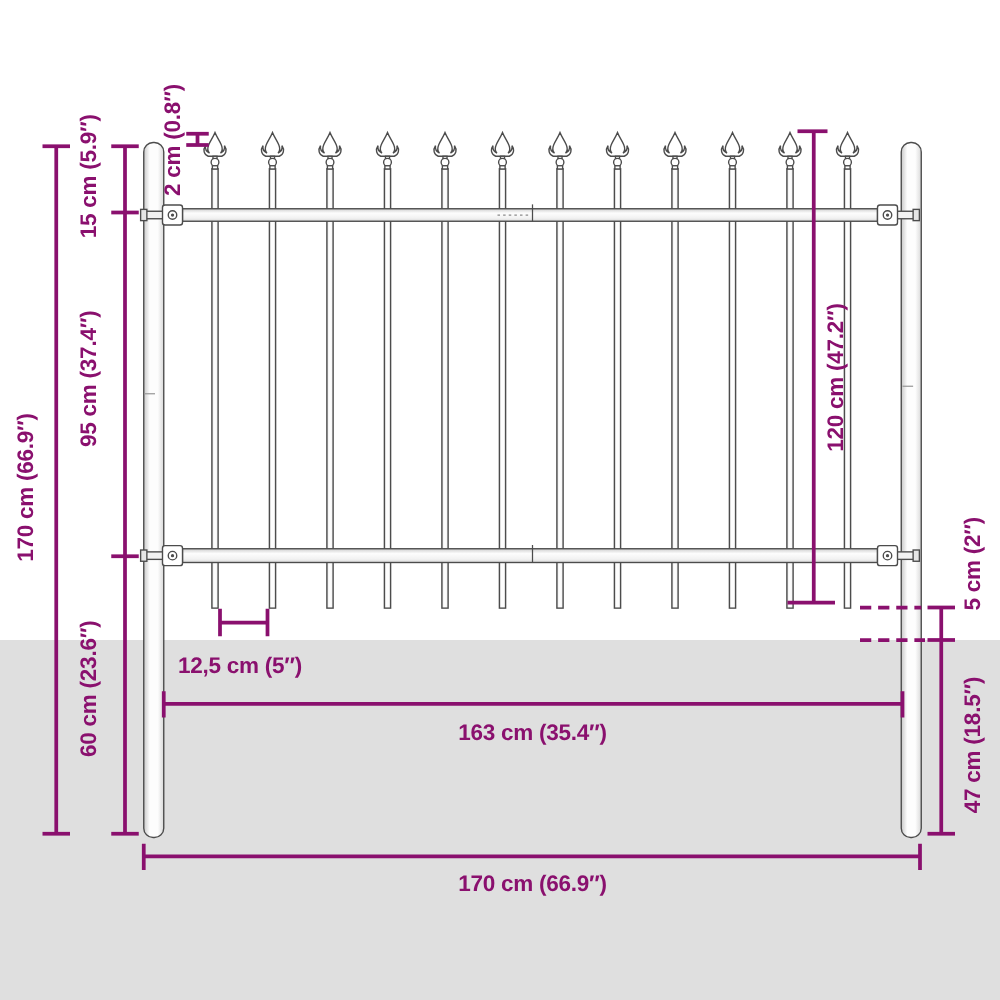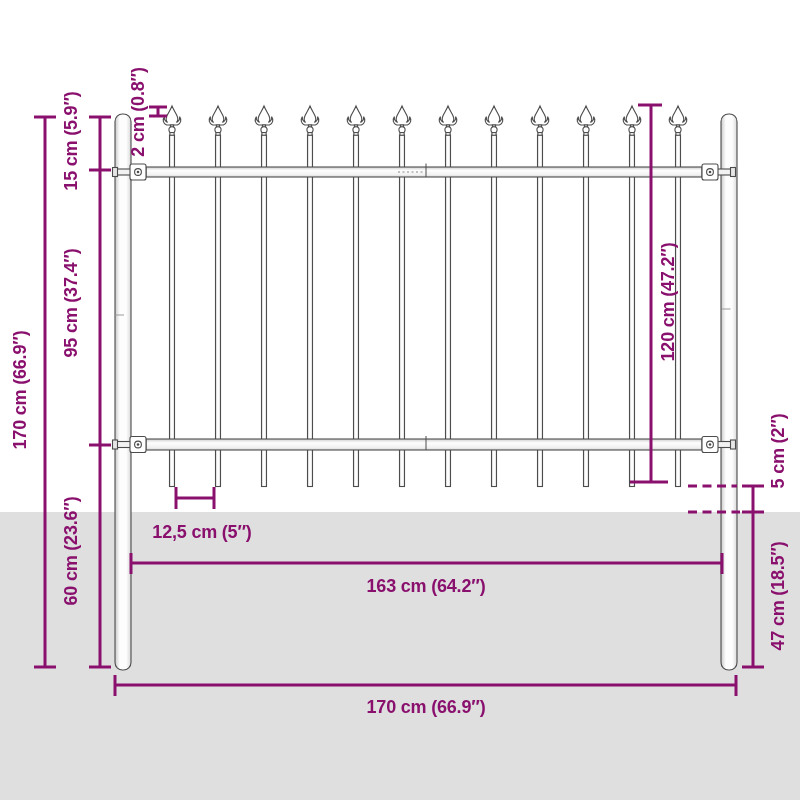--- a/index.html
+++ b/index.html
@@ -172,7 +172,7 @@
   <div class="dim-label rot" style="left:668px;top:302px">120 cm (47.2″)</div>
   <div class="dim-label rot" style="left:778px;top:451px">5 cm (2″)</div>
   <div class="dim-label rot" style="left:778px;top:596px">47 cm (18.5″)</div>
-  <div class="dim-label" style="left:202px;top:532px">12,5 cm (5″)</div>
+  <div class="dim-label" style="left:192px;top:532px">12,5 cm (5″)</div>
   <div class="dim-label" style="left:426px;top:586px">163 cm (64.2″)</div>
   <div class="dim-label" style="left:426px;top:707px">170 cm (66.9″)</div>
 

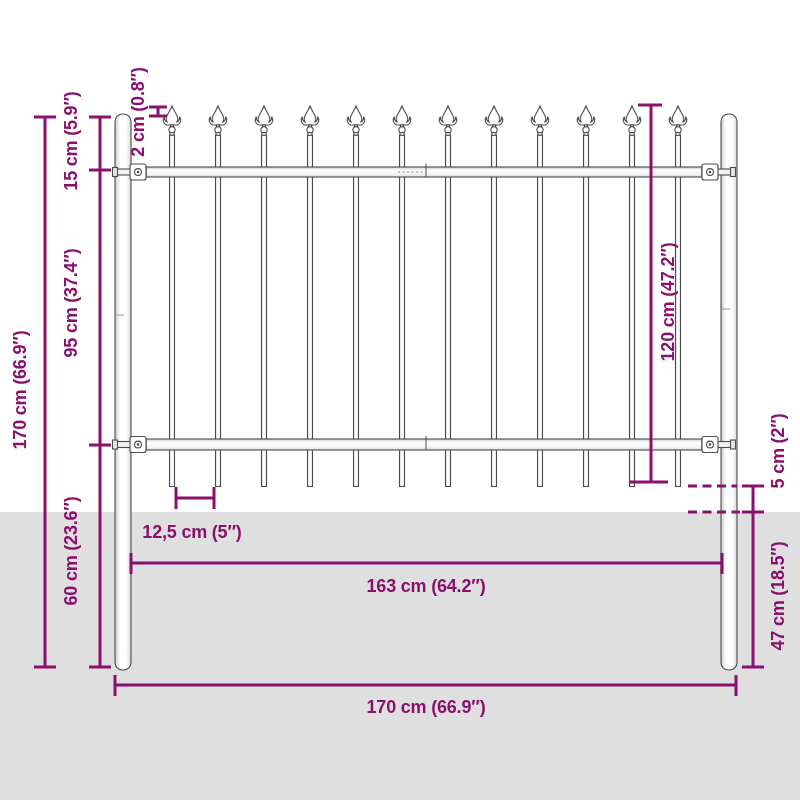--- a/index.html
+++ b/index.html
@@ -173,7 +173,7 @@
   <div class="dim-label rot" style="left:778px;top:451px">5 cm (2″)</div>
   <div class="dim-label rot" style="left:778px;top:596px">47 cm (18.5″)</div>
   <div class="dim-label" style="left:192px;top:532px">12,5 cm (5″)</div>
-  <div class="dim-label" style="left:426px;top:586px">163 cm (64.2″)</div>
+  <div class="dim-label" style="left:426px;top:586px">163 cm (35.4″)</div>
   <div class="dim-label" style="left:426px;top:707px">170 cm (66.9″)</div>
 
 </div>

